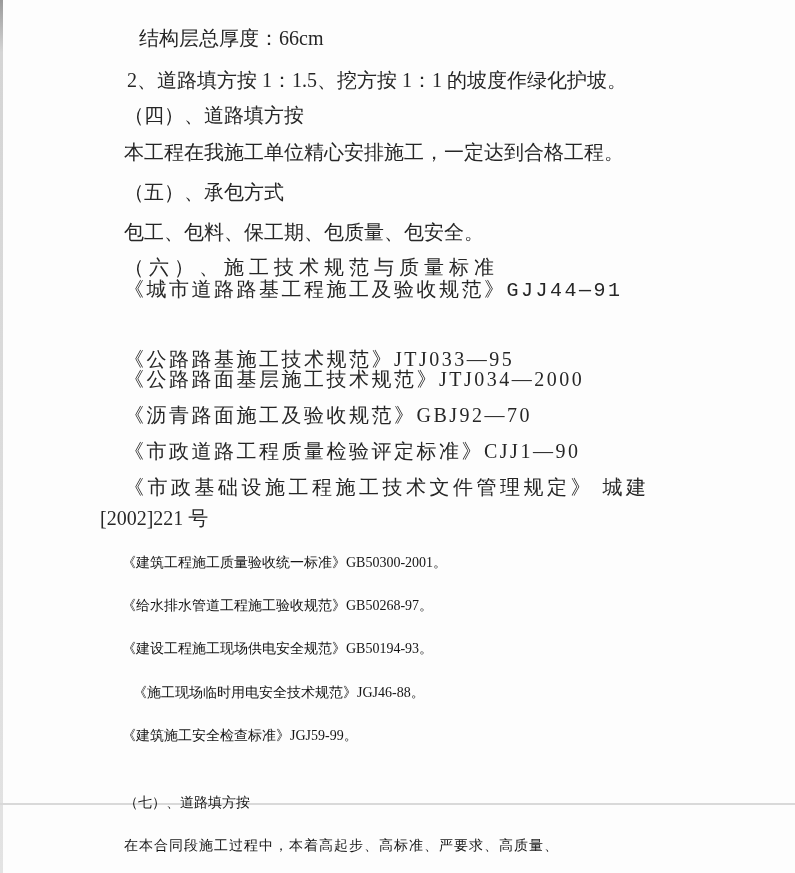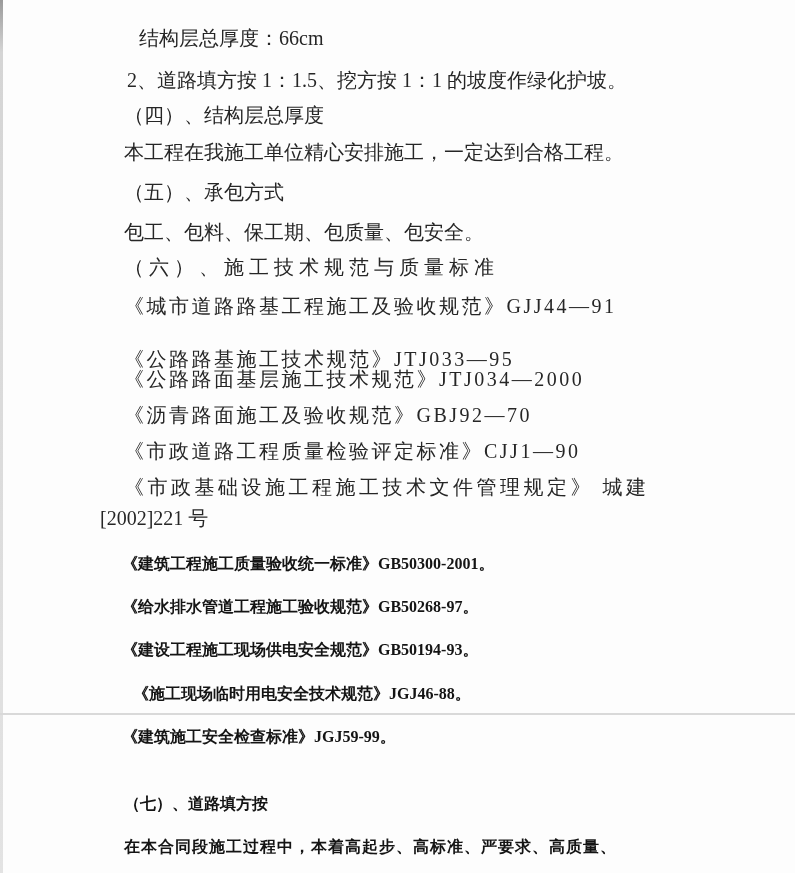--- a/index.html
+++ b/index.html
@@ -16,7 +16,7 @@
   .page {
     position: relative;
     width: 795px;
-    height: 715px;
+    height: 805px;
     background: #fdfdfd;
   }
   .edge-left {

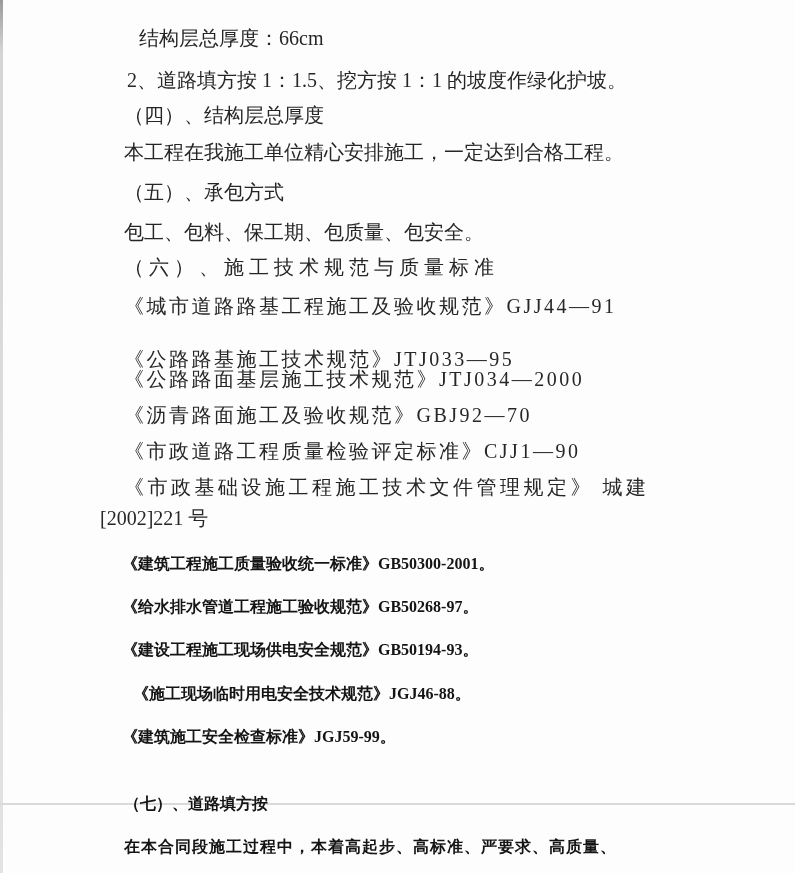--- a/index.html
+++ b/index.html
@@ -79,7 +79,7 @@
 
   <div class="line s1 l0">结构层总厚度：66cm</div>
   <div class="line s1 l1">2、道路填方按 1：1.5、挖方按 1：1 的坡度作绿化护坡。</div>
-  <div class="line s1 l2">（四）、结构层总厚度</div>
+  <div class="line s1 l2">（四）、道路填方按</div>
   <div class="line s1 l3">本工程在我施工单位精心安排施工，一定达到合格工程。</div>
   <div class="line s1 l5">包工、包料、保工期、包质量、包安全。</div>
   <div class="line s1 l4">（五）、承包方式</div>

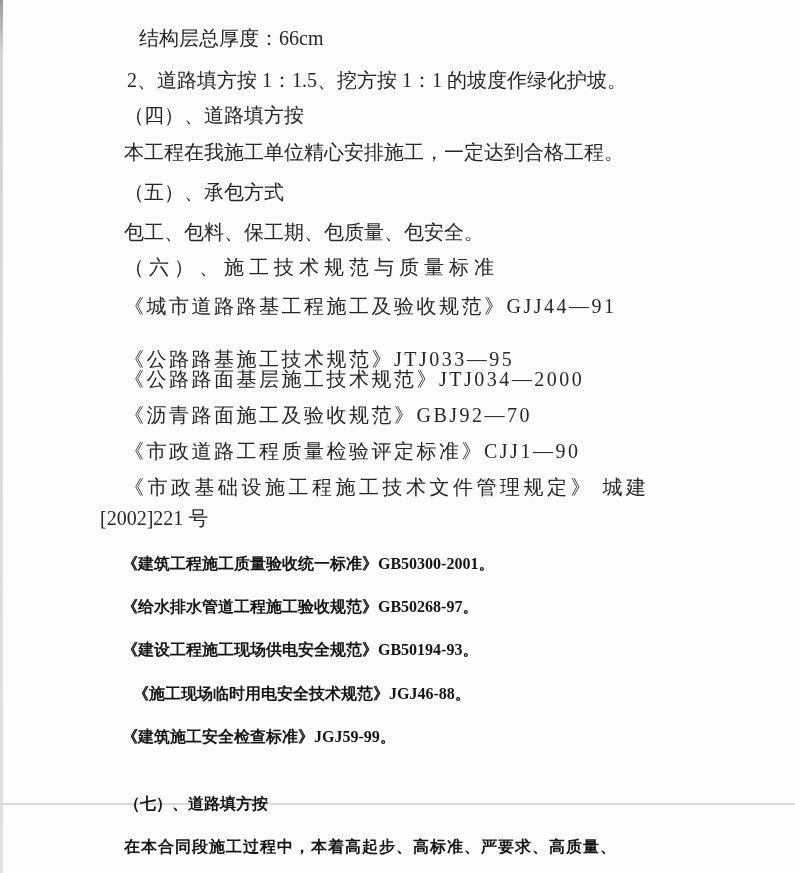--- a/index.html
+++ b/index.html
@@ -55,7 +55,7 @@
   .l4  { top: 180px; left: 124px; }
   .l5  { top: 220px; left: 124px; }
   .l6  { top: 255px; left: 124px; }
-  .l7  { top: 294px; left: 124px; }
+  .l7  { top: 278px; left: 124px; font-family: Liberation Mono, monospace; }
   .l8  { top: 331px; left: 124px; margin-top: 16px; }
   .l9  { top: 367px; left: 124px; }
   .l10 { top: 403px; left: 124px; }

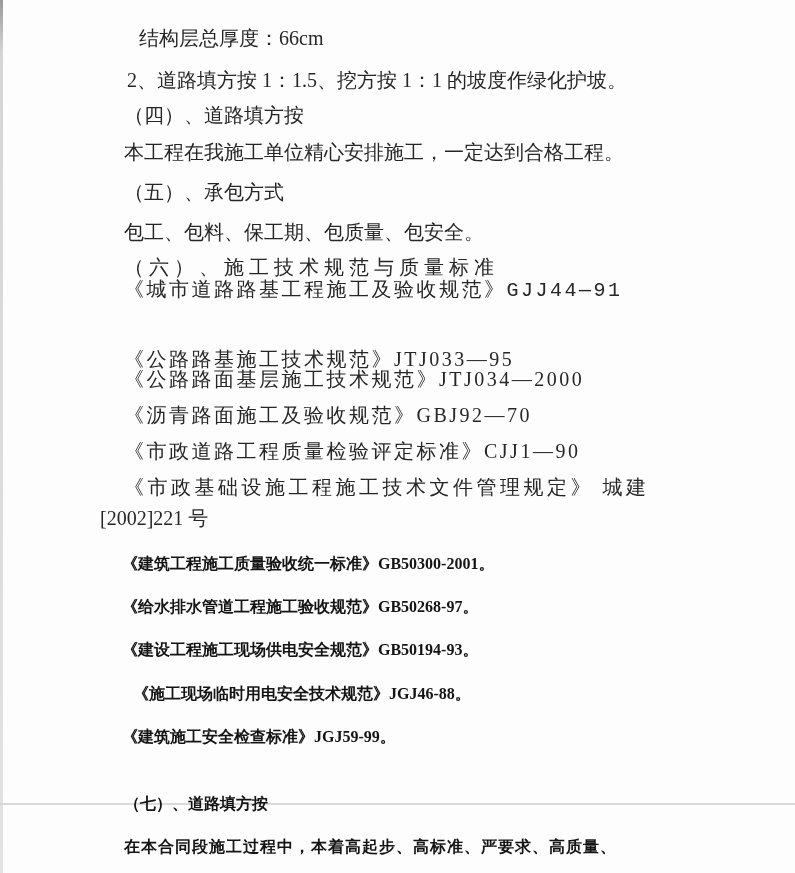--- a/index.html
+++ b/index.html
@@ -41,7 +41,7 @@
   
   .s1 { color: #262626; font-weight: 400; }
   
-  .s2 { color: #141414; font-weight: 700; font-size: 16px; }
+  .s2 { color: #141414; font-weight: 400; font-size: 14px; }
 
   .ls-wide   { letter-spacing: 5px; }
   .ls-med    { letter-spacing: 2.5px; }

